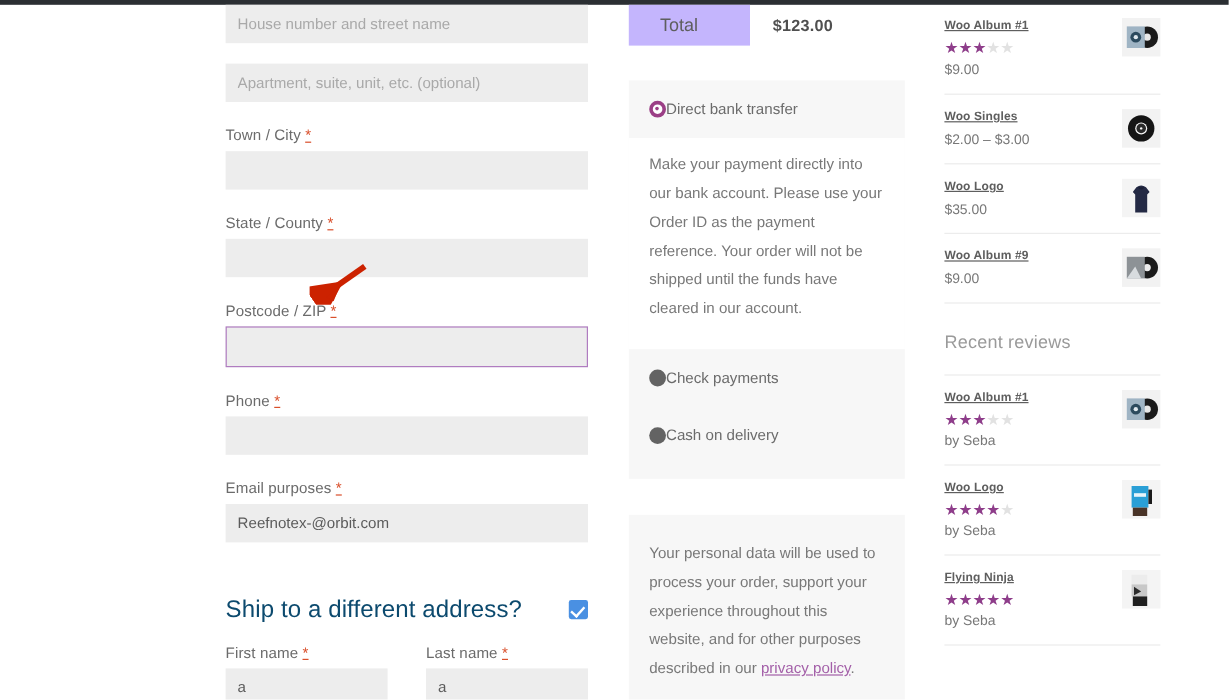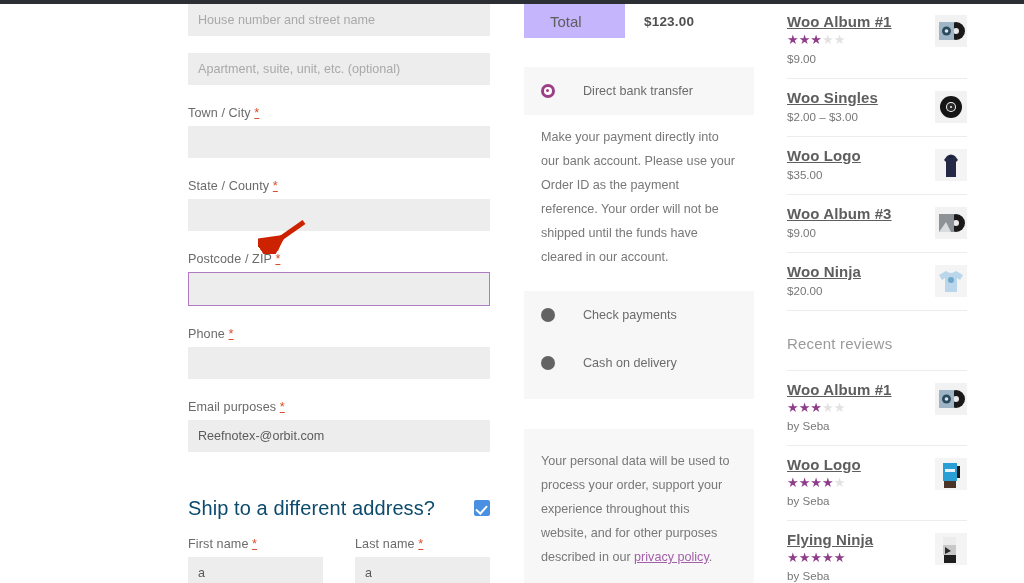--- a/index.html
+++ b/index.html
@@ -202,7 +202,7 @@
   .prod-item:first-child { padding-top: 10px; }
   .prod-info { flex: 1 1 auto; padding-top: 1px; }
   .prod-name {
-    font-size: 15px;
+    font-size: 10px;
     color: #5e5e5e;
     text-decoration: underline;
     font-weight: bold;

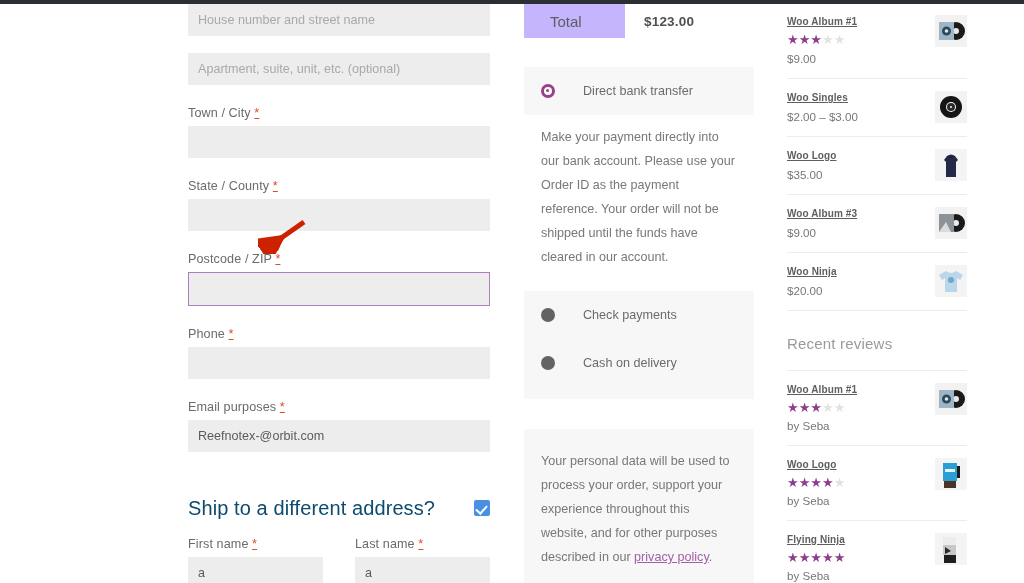--- a/index.html
+++ b/index.html
@@ -139,7 +139,7 @@
     align-items: center;
     height: 48px;
     padding-left: 17px;
-    gap: 28px;
+    gap: 0;
   }
   .radio {
     width: 14px; height: 14px;

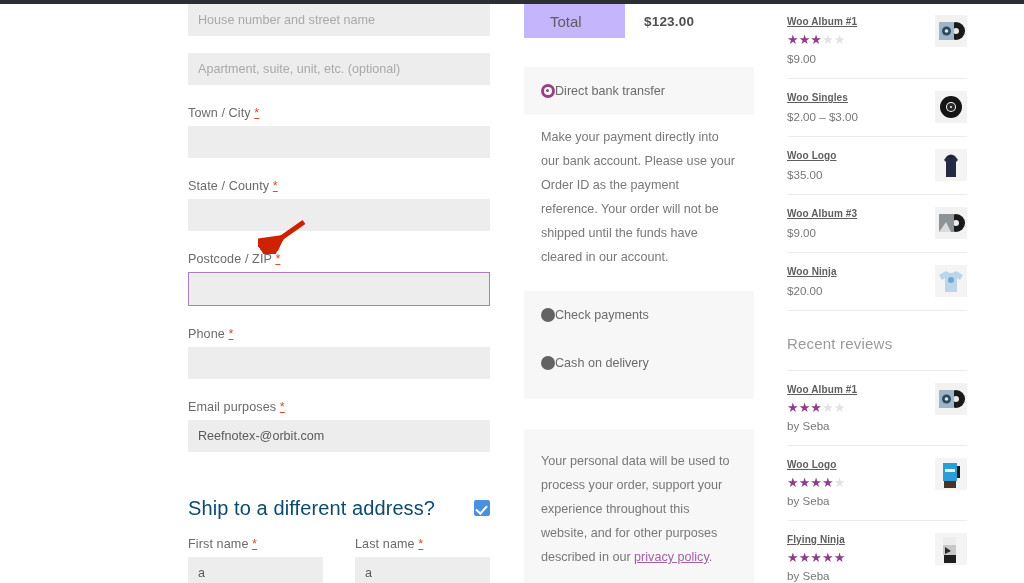--- a/index.html
+++ b/index.html
@@ -429,7 +429,7 @@
 
     <div class="prod-item">
       <div class="prod-info">
-        <a class="prod-name" href="#">Woo Album #3</a>
+        <a class="prod-name" href="#">Woo Album #9</a>
         <span class="prod-price">$9.00</span>
       </div>
       <div class="thumb">

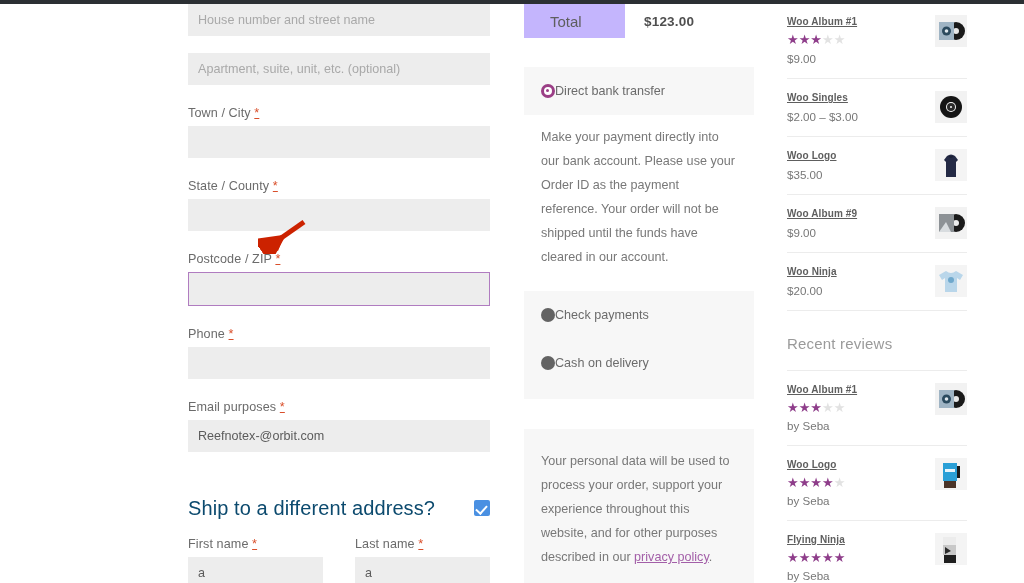--- a/index.html
+++ b/index.html
@@ -443,19 +443,6 @@
       </div>
     </div>
 
-    <div class="prod-item">
-      <div class="prod-info">
-        <a class="prod-name" href="#">Woo Ninja</a>
-        <span class="prod-price">$20.00</span>
-      </div>
-      <div class="thumb">
-        <svg viewBox="0 0 32 32">
-            <rect width="32" height="32" fill="#f4f4f4"></rect>
-            <path d="M11 6 l-7 4 3 5 3 -2 v14 h12 v-14 l3 2 3 -5 -7 -4 q-5 4 -10 0 z" fill="#b9d6ea"></path>
-            <circle cx="16" cy="15" r="3" fill="#6fa8cc"></circle>
-          </svg>
-      </div>
-    </div>
 
     <h3 class="reviews-head">Recent reviews</h3>
 

